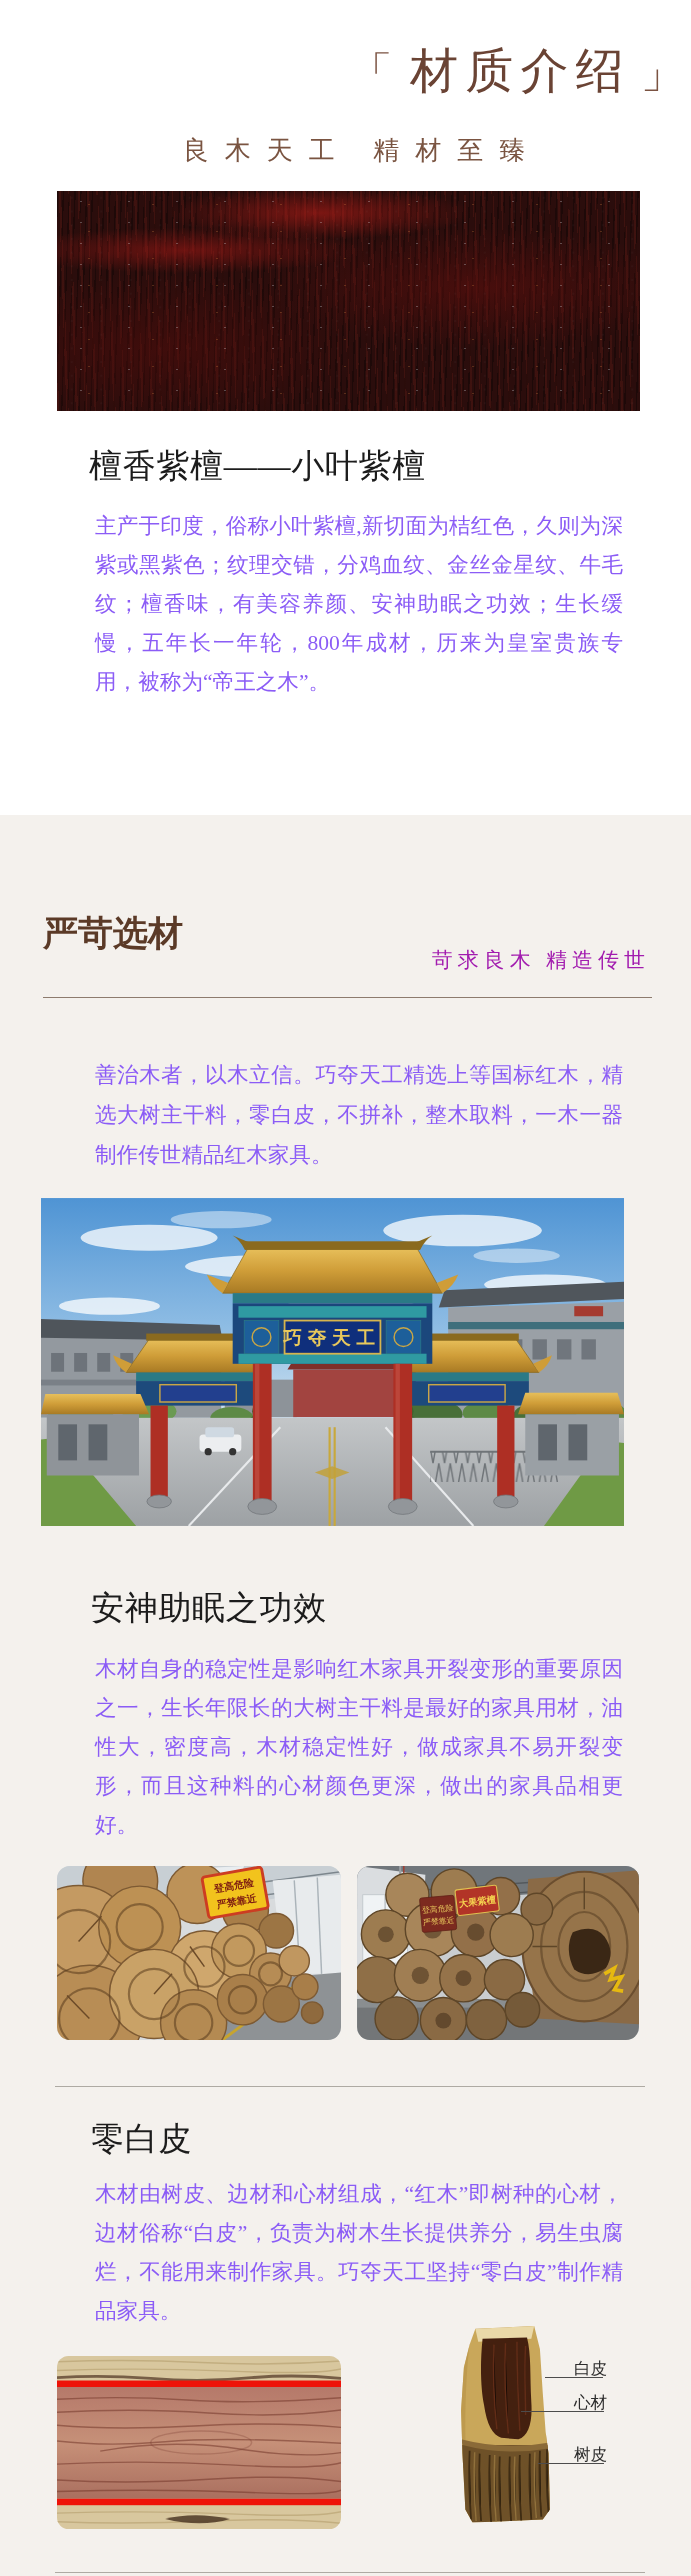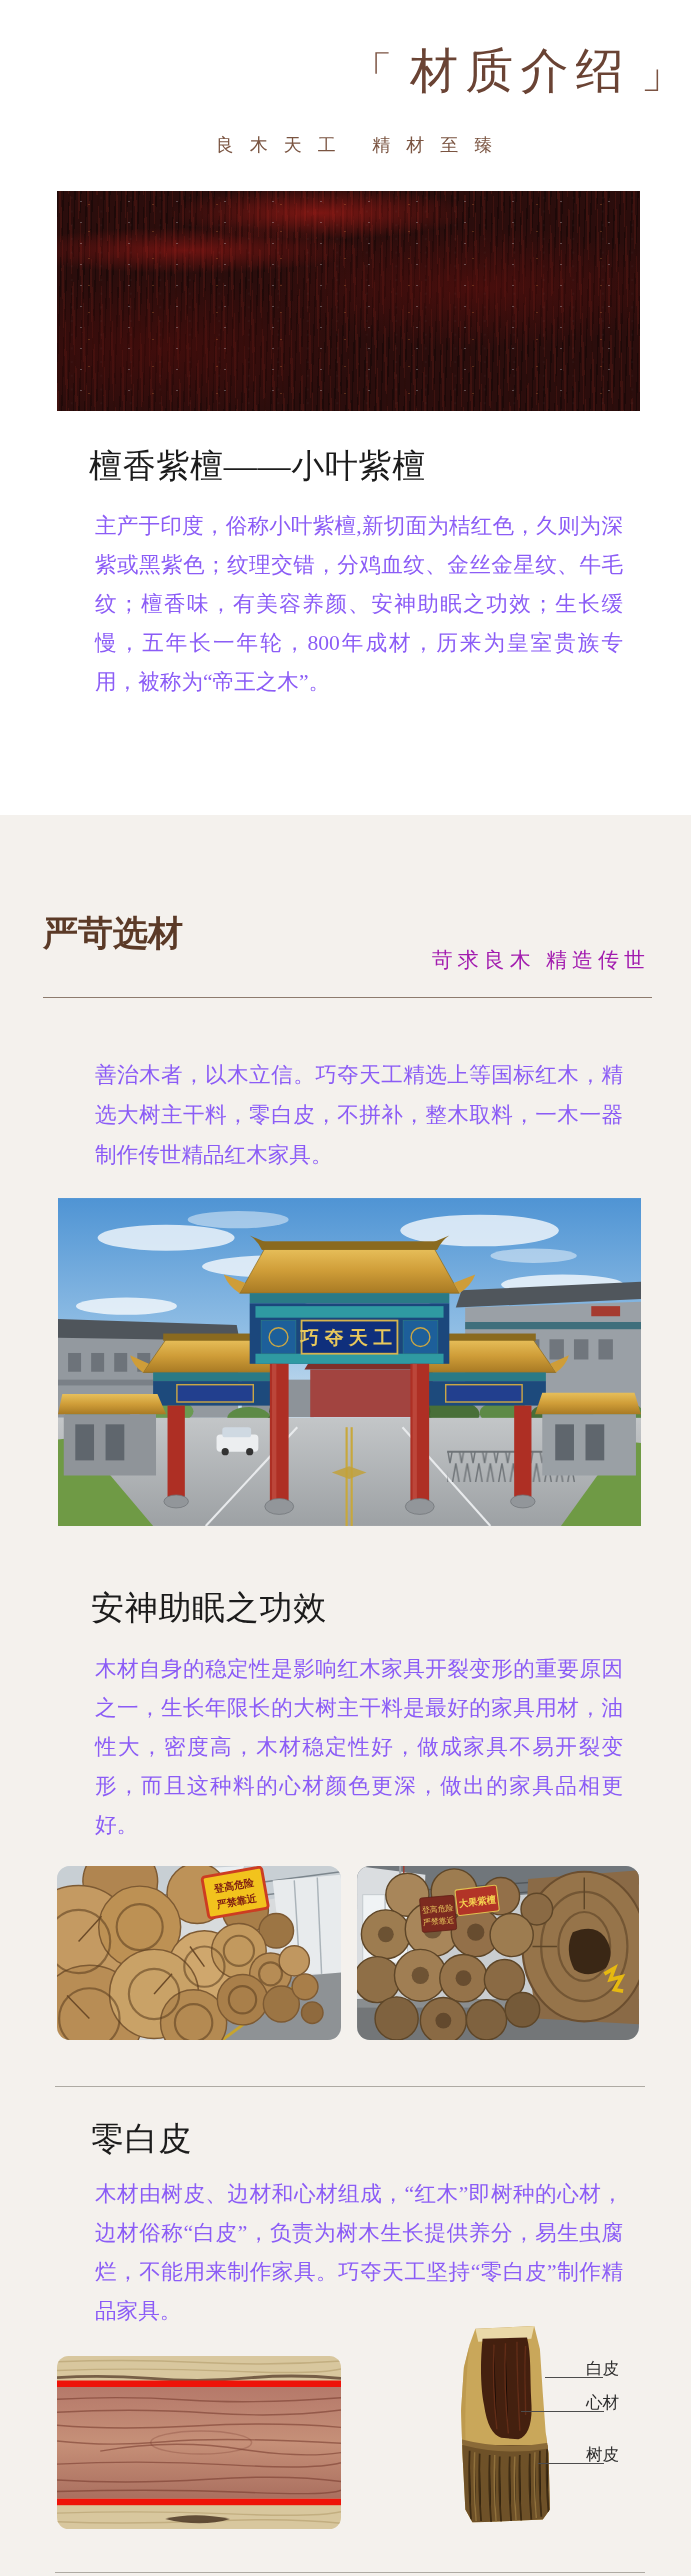--- a/index.html
+++ b/index.html
@@ -16,7 +16,7 @@
   .brand-title .bracket{font-size:43px;color:#7b5342;}
   .brand-title .bl{margin-right:10px;}
   .brand-title .br{margin-left:10px;}
-  .brand-subtitle{left:0;top:133px;width:691px;text-align:center;font-size:18px;
+  .brand-subtitle{left:0;top:133px;width:691px;text-align:center;font-size:26px;
     color:#7a5441;letter-spacing:16px;padding-left:33px;box-sizing:border-box;white-space:nowrap;}
   
   .texture{left:57px;top:191px;width:583px;height:220px;background-color:#2b0d0c;

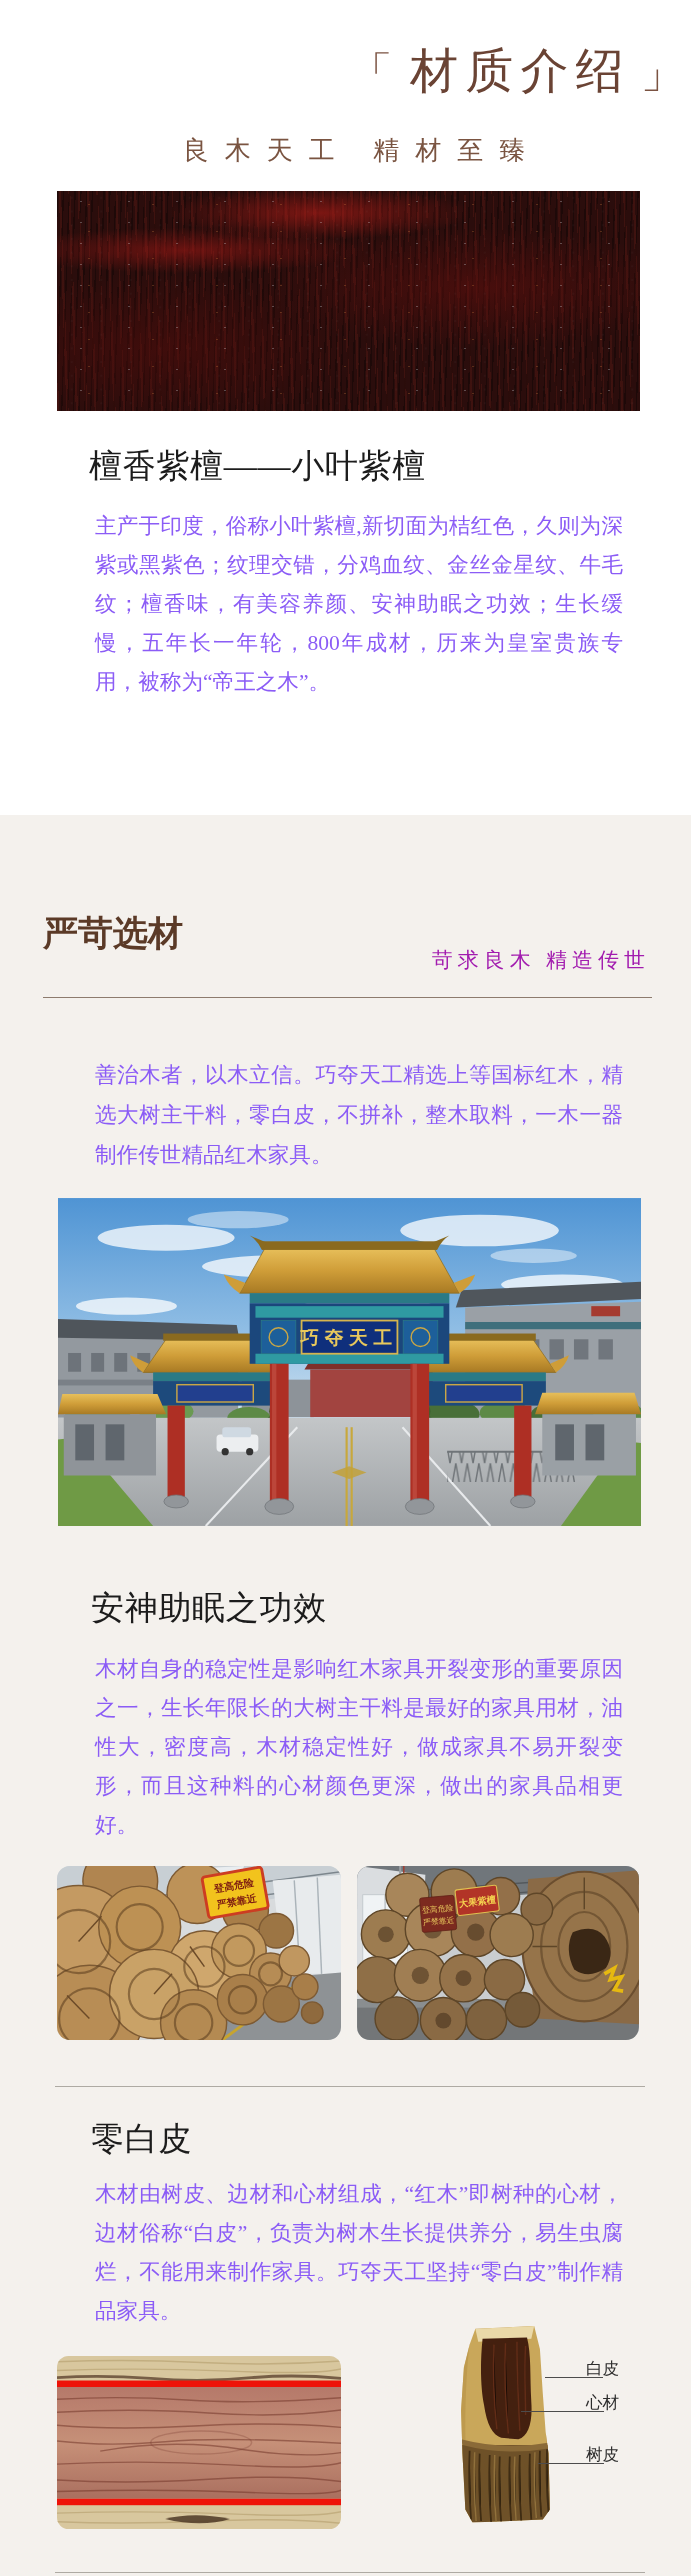--- a/index.html
+++ b/index.html
@@ -43,7 +43,7 @@
   .divider-2{left:55px;top:2086px;width:590px;background:#aeaaa3;}
   .divider-3{left:55px;top:2572px;width:590px;background:#aeaaa3;}
   .intro-body{left:91px;top:1051px;line-height:40px;}
-  .gate-photo{left:58px;top:1198px;width:583px;height:328px;}
+  .gate-photo{left:41px;top:1198px;width:583px;height:328px;}
   .trunk-heading{left:91px;top:1586px;}
   .trunk-body{left:91px;top:1646px;}
   .log-photo{top:1866px;width:284px;height:174px;border-radius:13px;overflow:hidden;}

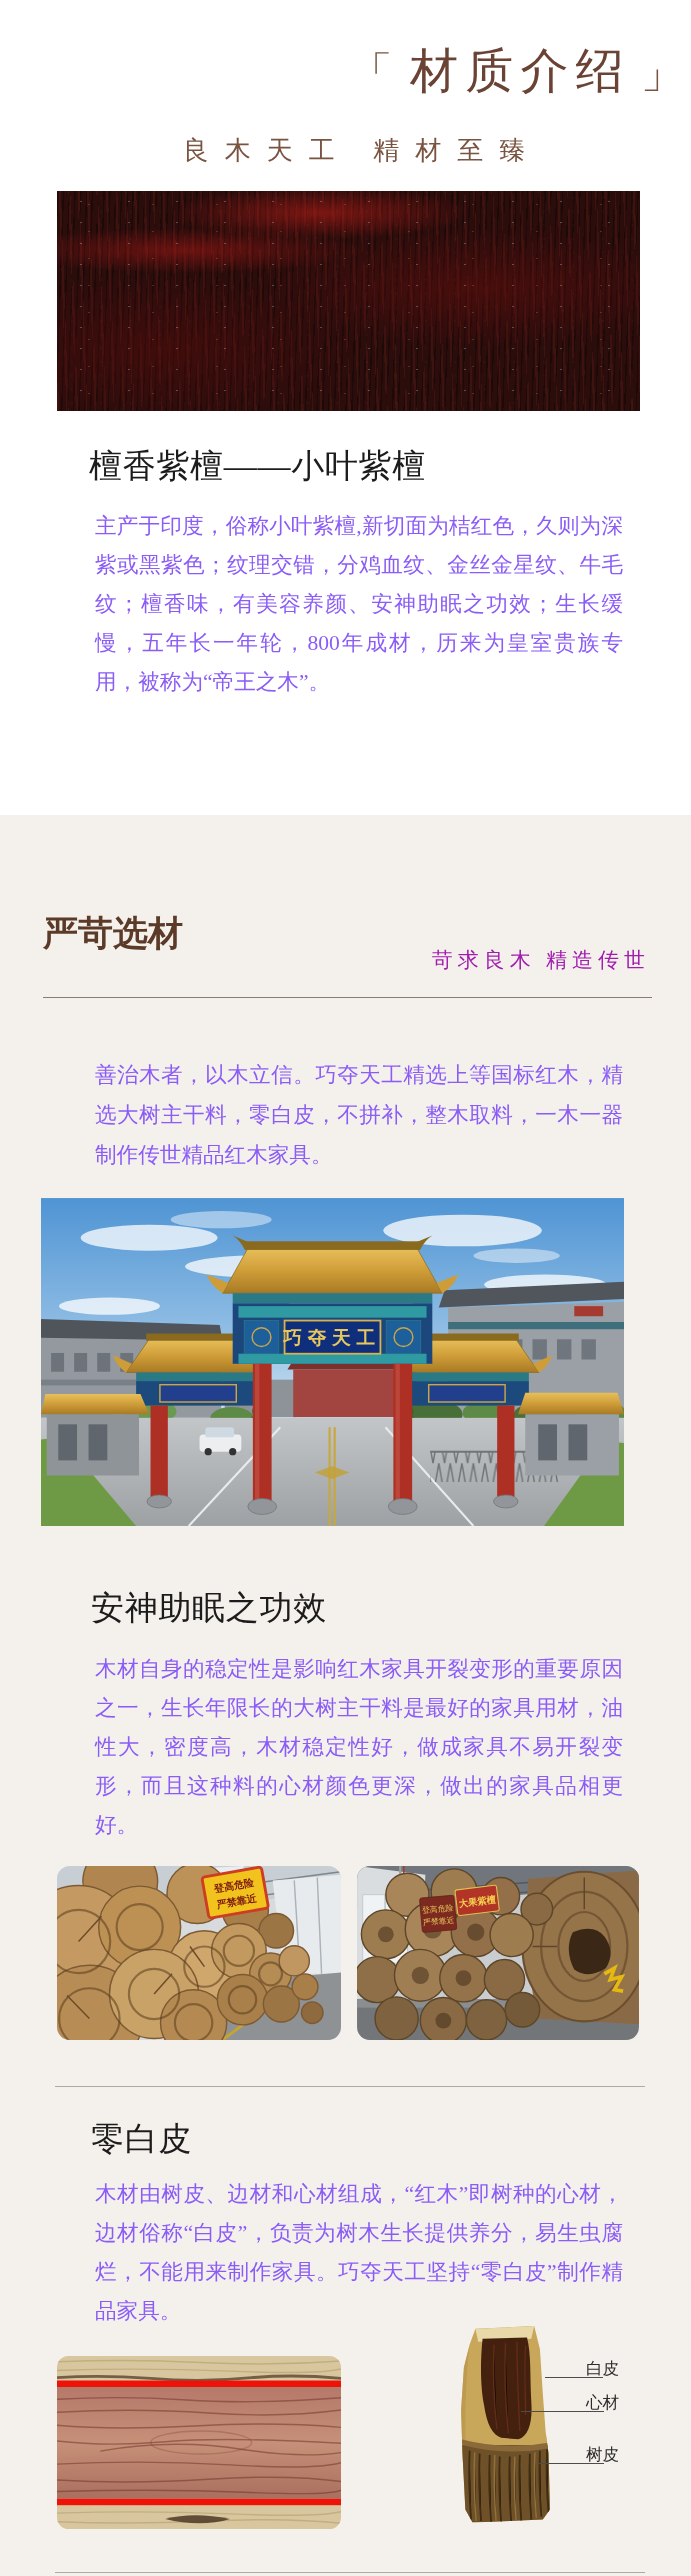--- a/index.html
+++ b/index.html
@@ -54,7 +54,7 @@
   .board-photo{left:57px;top:2356px;width:284px;height:173px;border-radius:11.5px;overflow:hidden;}
   .trunk-photo{left:451px;top:2324px;width:109px;height:204px;}
   .diagram-label{font-family:"Liberation Sans","DejaVu Sans",sans-serif;font-size:16.6px;
-    color:#2d2d2d;white-space:nowrap;margin-left:12px;}
+    color:#2d2d2d;white-space:nowrap;}
   .lbl-baipi{left:574px;top:2358px;}
   .lbl-xincai{left:574px;top:2392px;}
   .lbl-shupi{left:574px;top:2444px;}

